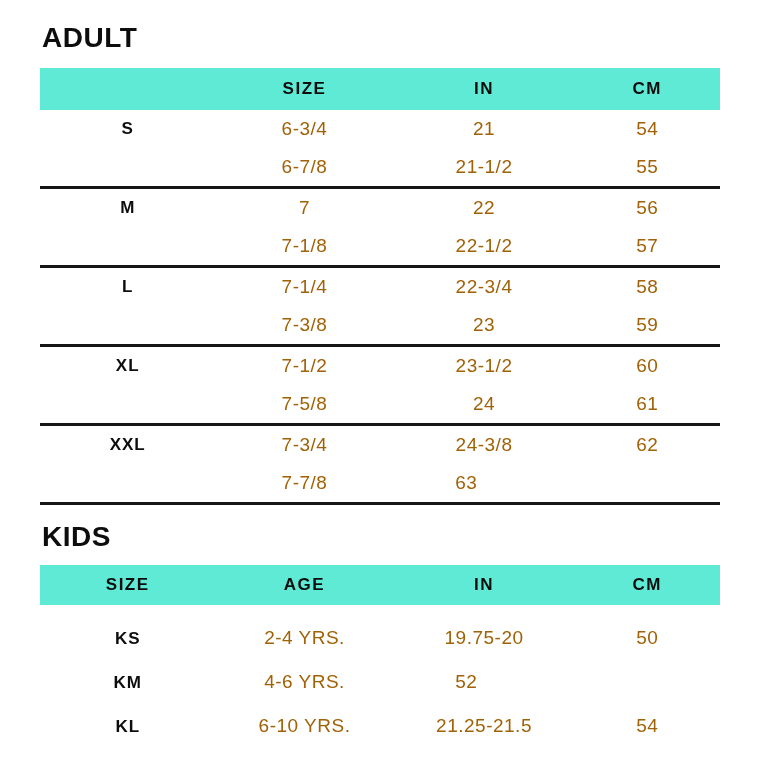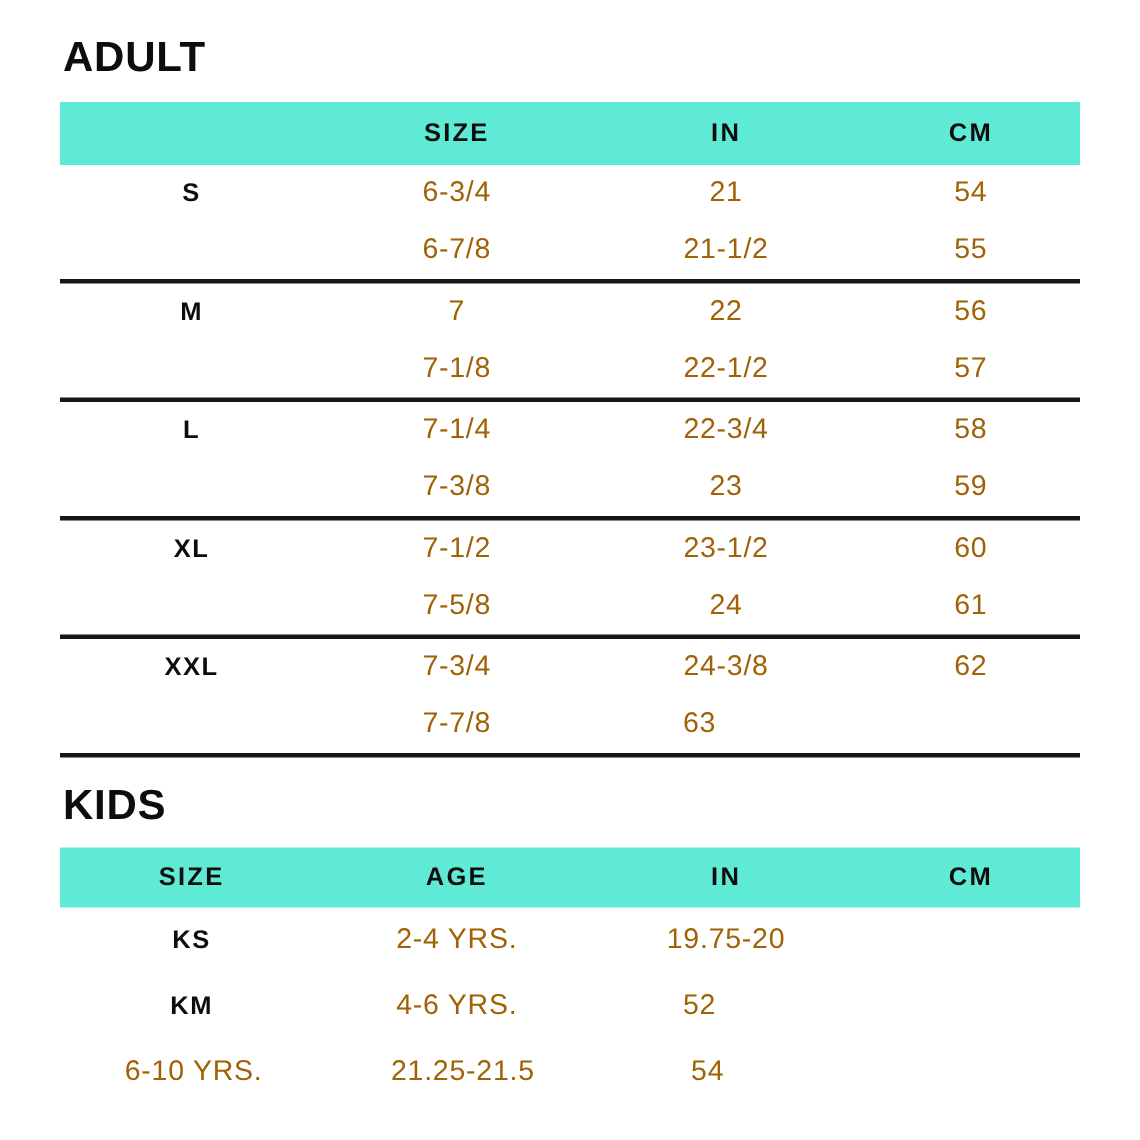--- a/index.html
+++ b/index.html
@@ -48,7 +48,7 @@
     align-items: center;
     height: 38px;
   }
-  .kid-tr { height: 44px; }
+  .kid-tr { height: 44px; align-items: flex-end; }
 
   .td {
     text-align: center;

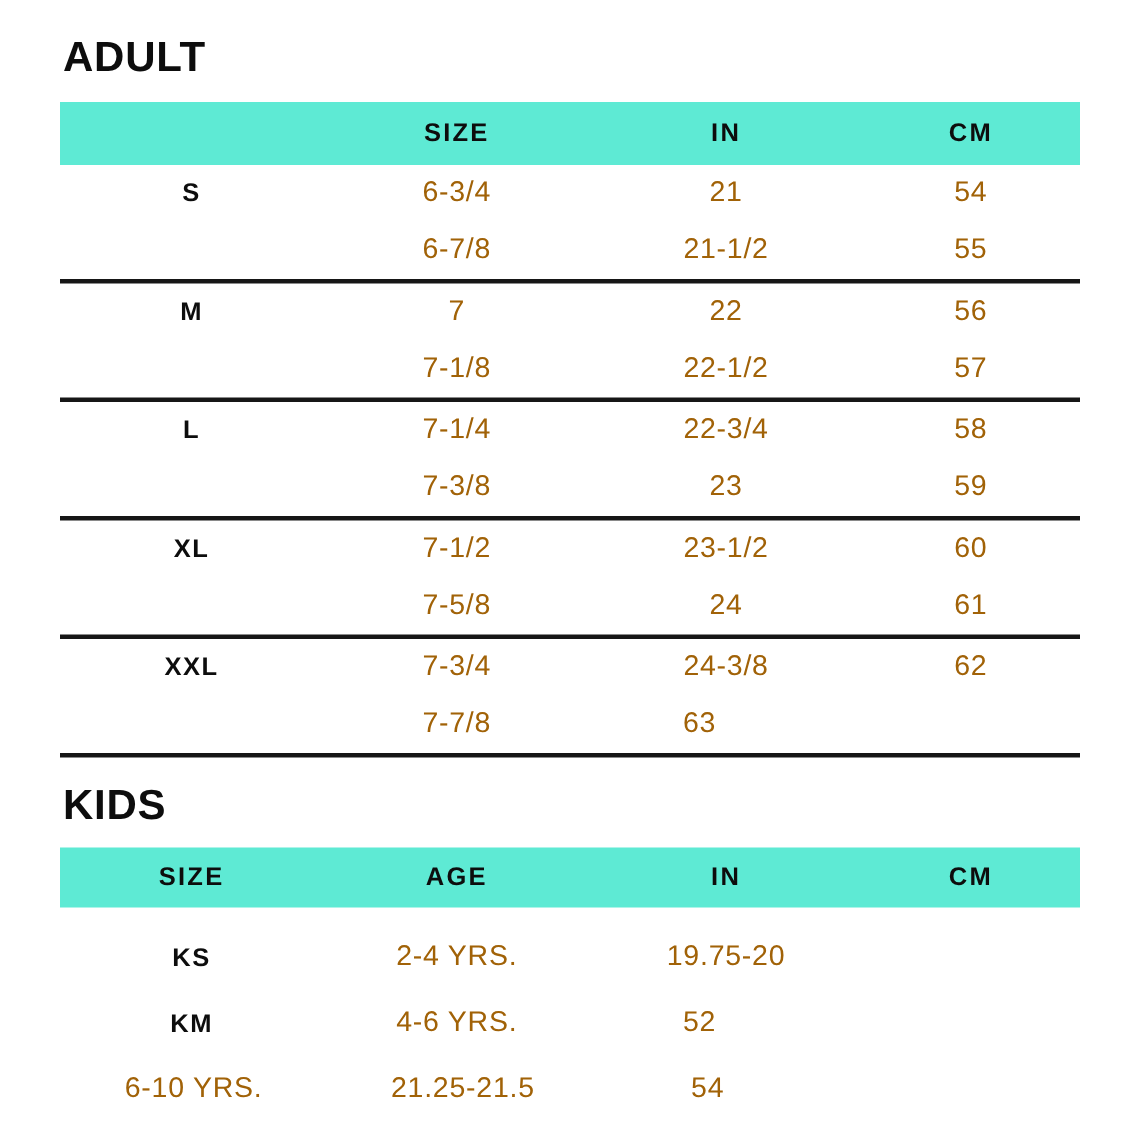--- a/index.html
+++ b/index.html
@@ -177,6 +177,7 @@
         <div class="td c1 lbl">KS</div>
         <div class="td c2">2-4 YRS.</div>
         <div class="td c3">19.75-20</div>
+        <div class="td c4">50</div>
       </div>
       <div class="tr kid-tr">
         <div class="td c1 lbl">KM</div>

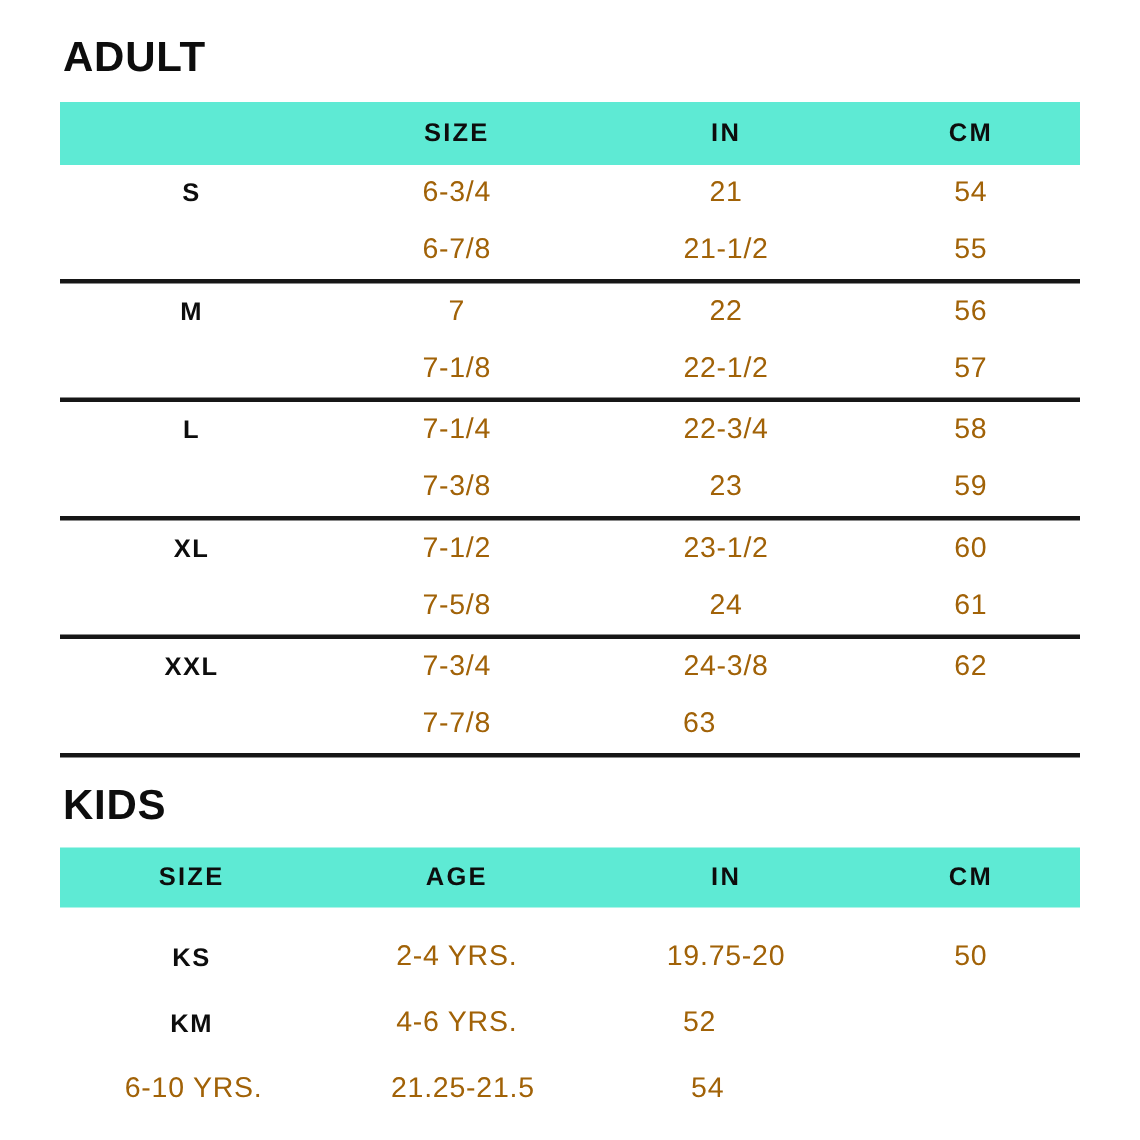--- a/index.html
+++ b/index.html
@@ -185,6 +185,7 @@
         <div class="td c4">52</div>
       </div>
       <div class="tr kid-tr">
+        <div class="td c1 lbl">KL</div>
         <div class="td c2">6-10 YRS.</div>
         <div class="td c3">21.25-21.5</div>
         <div class="td c4">54</div>

